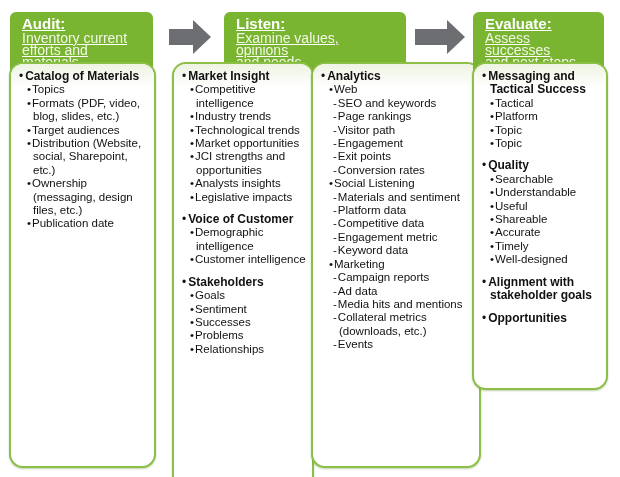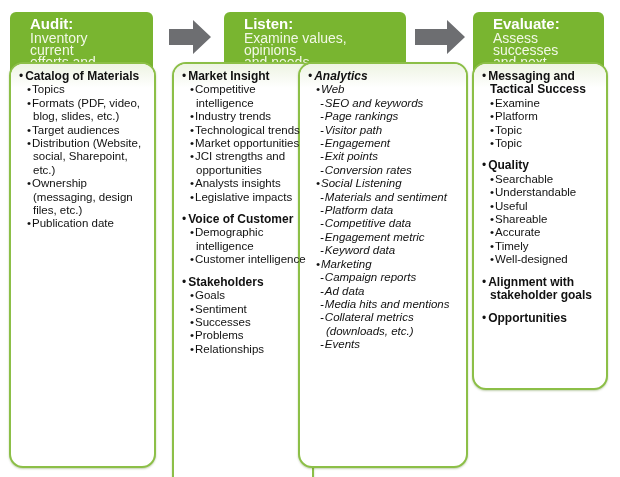--- a/index.html
+++ b/index.html
@@ -5,7 +5,7 @@
   html, body { margin:0; padding:0; background:#ffffff; }
   body { width:620px; height:477px; position:relative; overflow:hidden;
          font-family:"Liberation Sans", sans-serif; color:#111; }
-  .header { position:absolute; background:#79b530; border-radius:6px 6px 0 0; color:#fff; box-sizing:border-box; padding:4px 20px; }
+  .header { position:absolute; background:#79b530; border-radius:6px 6px 0 0; color:#fff; box-sizing:border-box; padding:4px 12px;text-decoration:underline; }
   .header .h-title { font-weight:bold; font-size:15px; line-height:16px; }
   .header .h-sub { font-size:14px; line-height:12px; color:#f2f8e6; }
   .panel { position:absolute; background:#fff; border:2.5px solid #8cbf47; border-radius:14px; box-sizing:border-box;

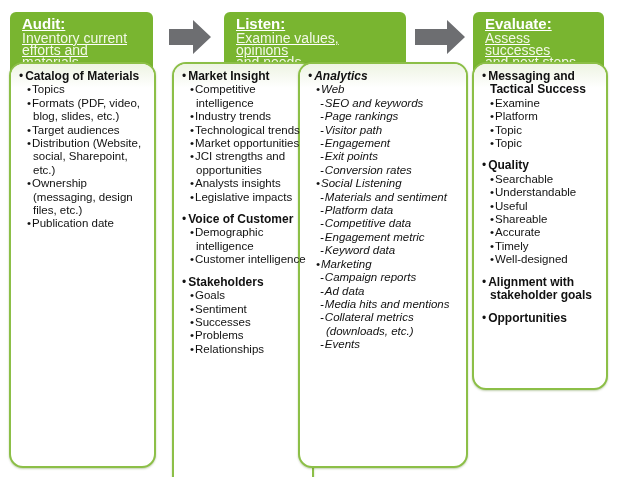--- a/index.html
+++ b/index.html
@@ -82,7 +82,7 @@
     </div>
   </div>
 </div>
-<div class="panel" style="left:298px;top:62px;width:170px;height:406px;font-style:italic;">
+<div class="panel" style="left:311px;top:62px;width:170px;height:406px;">
   <div class="panel-topshade"></div>
   <div class="list">
     <div class="grp">

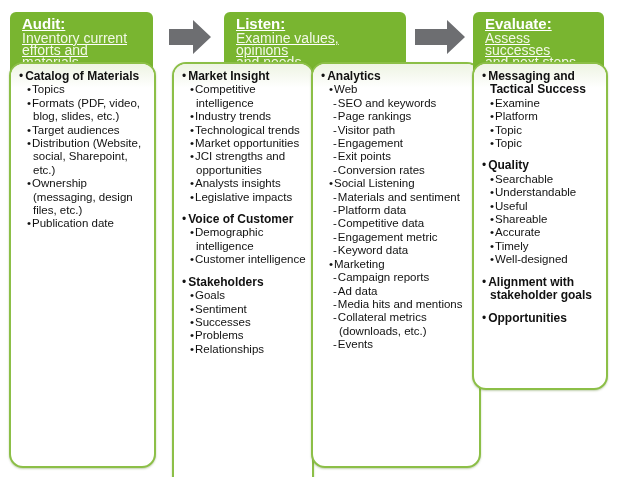--- a/index.html
+++ b/index.html
@@ -124,7 +124,7 @@
   <div class="list">
     <div class="grp">
       <div class="grp-title">Messaging and Tactical Success</div>
-      <div class="item">Examine</div>
+      <div class="item">Tactical</div>
       <div class="item">Platform</div>
       <div class="item">Topic</div>
       <div class="item">Topic</div>

